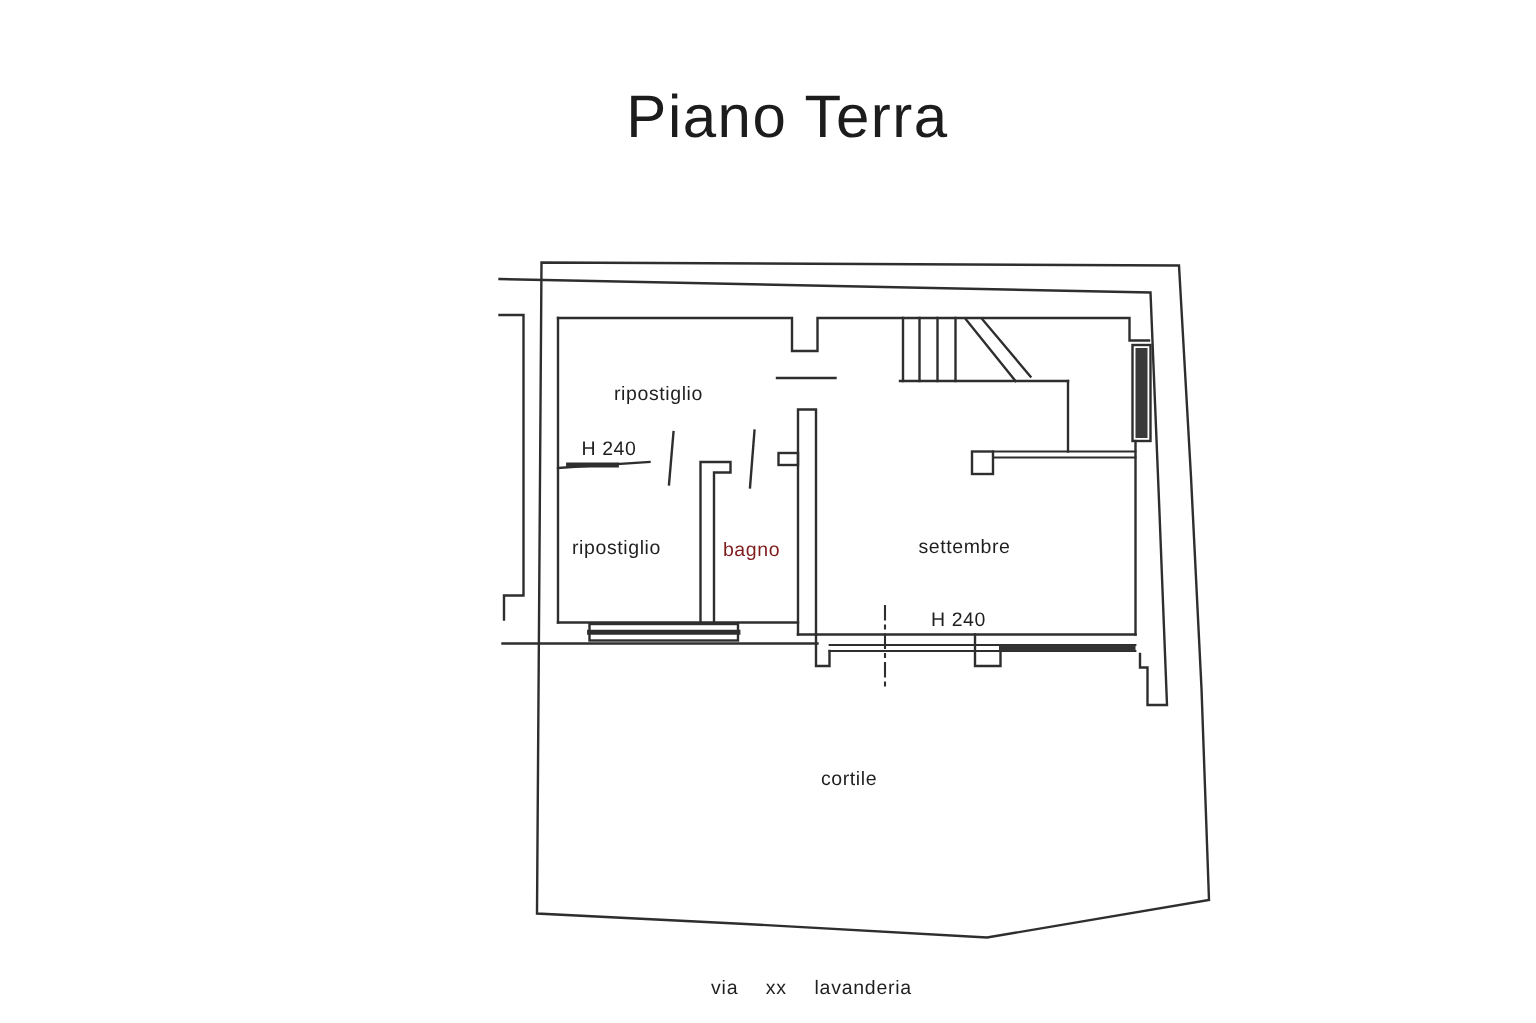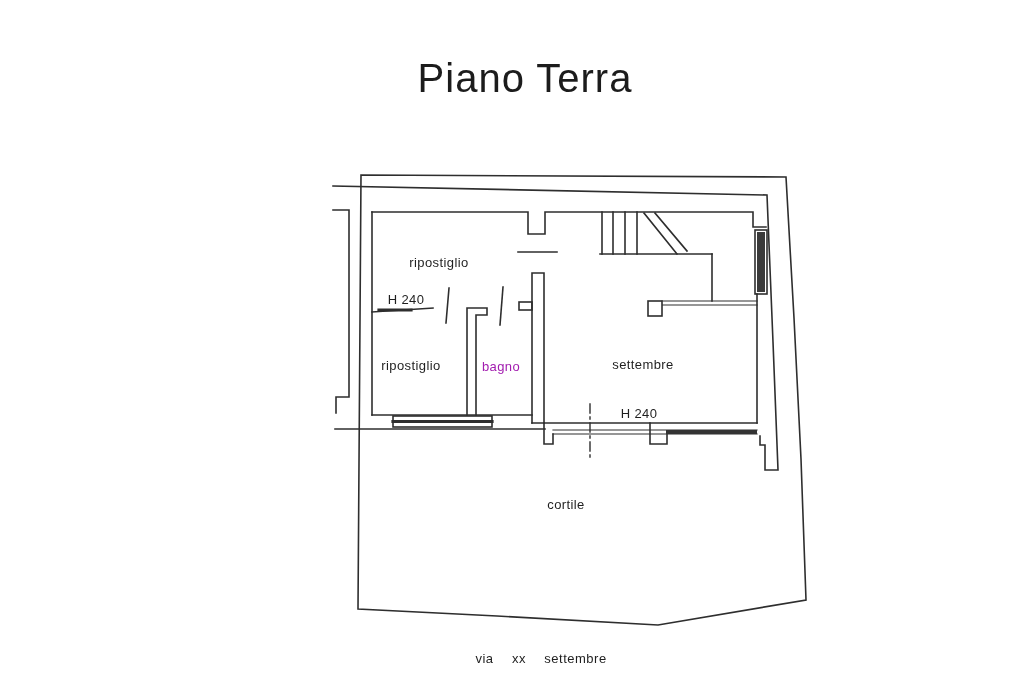--- a/index.html
+++ b/index.html
@@ -45,7 +45,7 @@
     white-space:nowrap;
     text-align:center;
   }
-  .lbl-muted{color:#a21caf;}
+  .lbl-muted{color:#7f1d1d;}
   .street{
     word-spacing:1.1em;
     letter-spacing:0.5px;

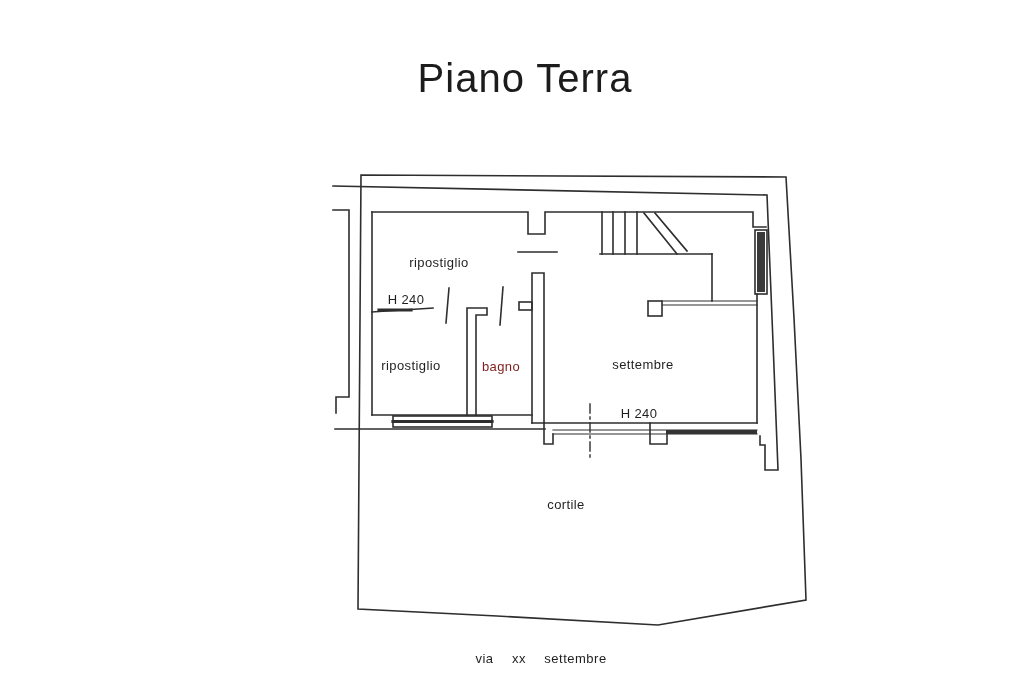--- a/index.html
+++ b/index.html
@@ -118,7 +118,7 @@
   <div class="lbl" style="left:411px;top:353px;">ripostiglio</div>
   <div class="lbl lbl-muted" style="left:501px;top:354px;">bagno</div>
   <div class="lbl" style="left:643px;top:352px;">settembre</div>
-  <div class="lbl" style="left:566px;top:492px;">cortile</div>
+  <div class="lbl" style="left:566px;top:507px;">cortile</div>
 
   <div class="lbl" style="left:406px;top:287px;">H 240</div>
   <div class="lbl" style="left:639px;top:401px;">H 240</div>

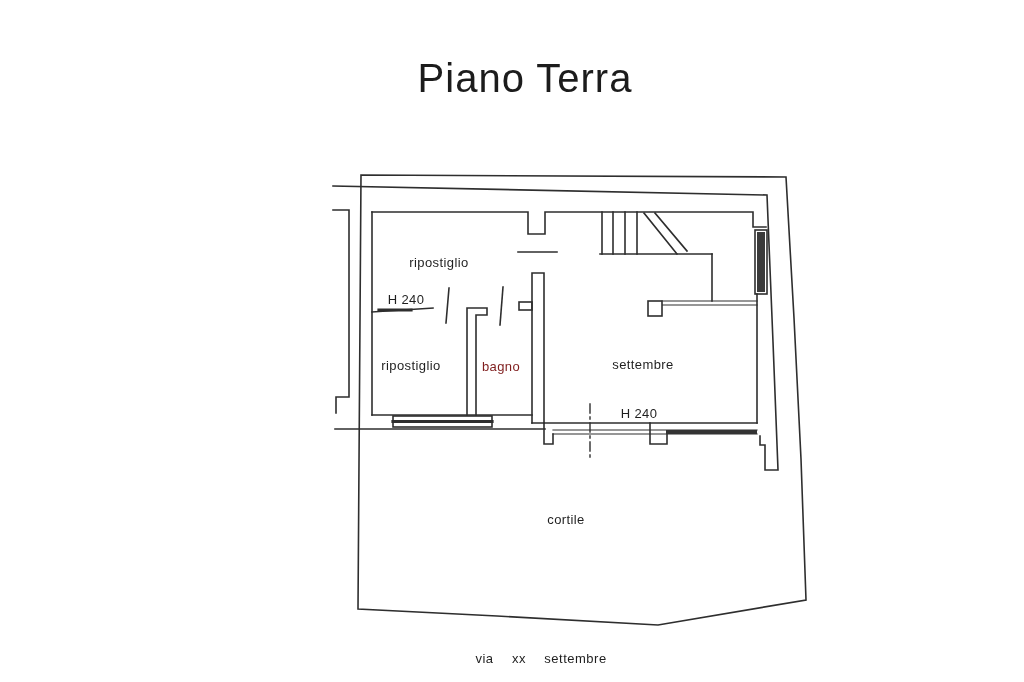--- a/index.html
+++ b/index.html
@@ -123,7 +123,7 @@
   <div class="lbl" style="left:406px;top:287px;">H 240</div>
   <div class="lbl" style="left:639px;top:401px;">H 240</div>
 
-  <div class="lbl street" style="left:541px;top:646px;">via xx settembre</div>
+  <div class="lbl street" style="left:541px;top:646px;">via xx lavanderia</div>
 
 </div>
 

